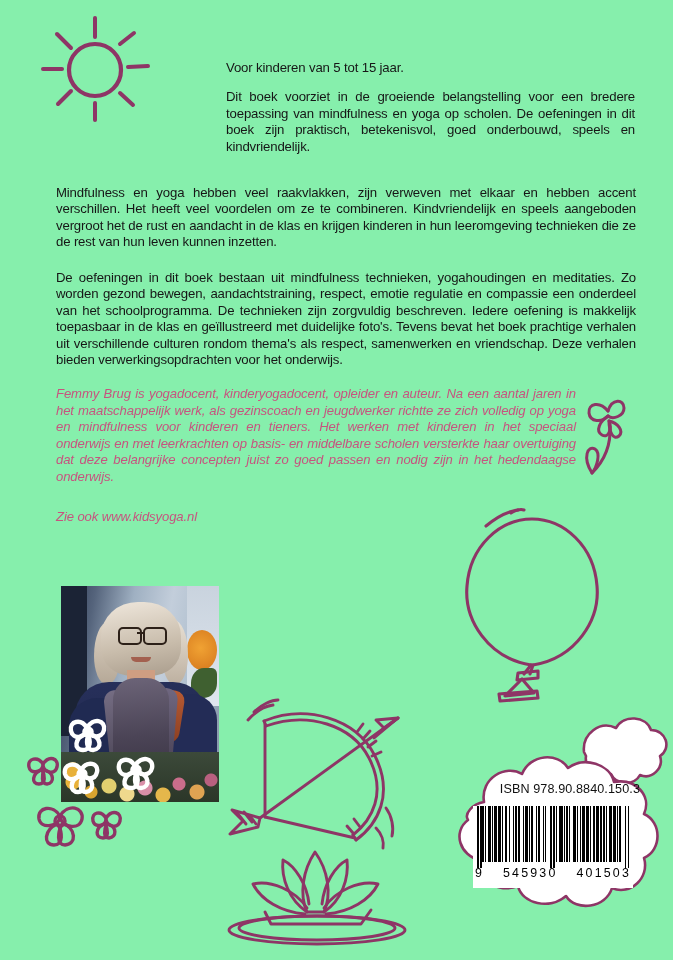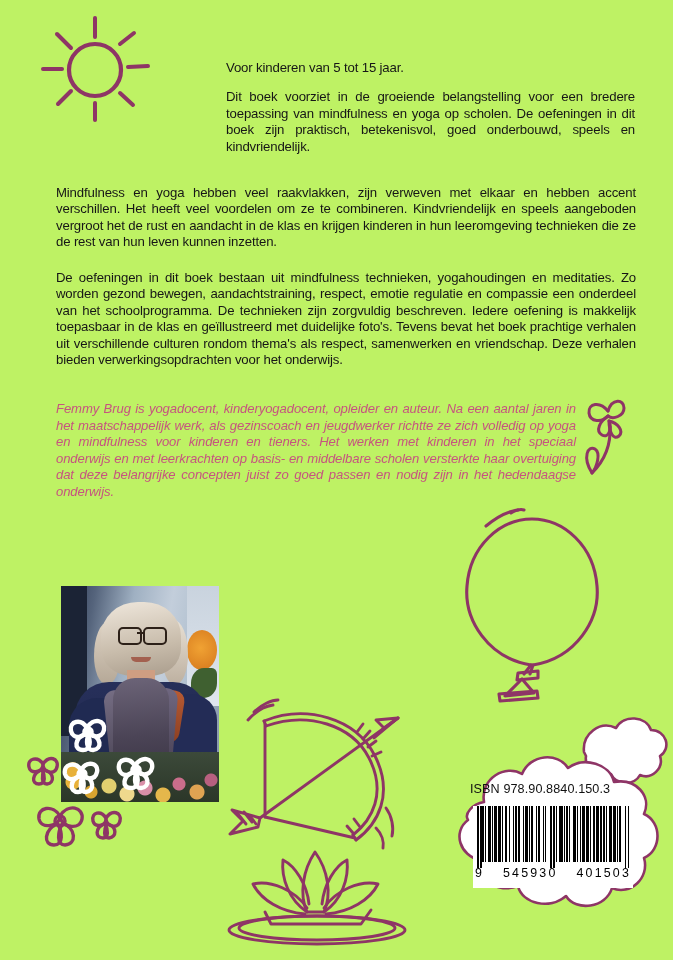--- a/index.html
+++ b/index.html
@@ -9,7 +9,7 @@
     color:#1a1a1a;
     -webkit-font-smoothing:antialiased;
   }
-  .page{position:absolute;inset:0;background:#bef264;}
+  .page{position:absolute;inset:0;background:#86efac;}
 
   
   .txt{position:absolute;text-align:justify;}

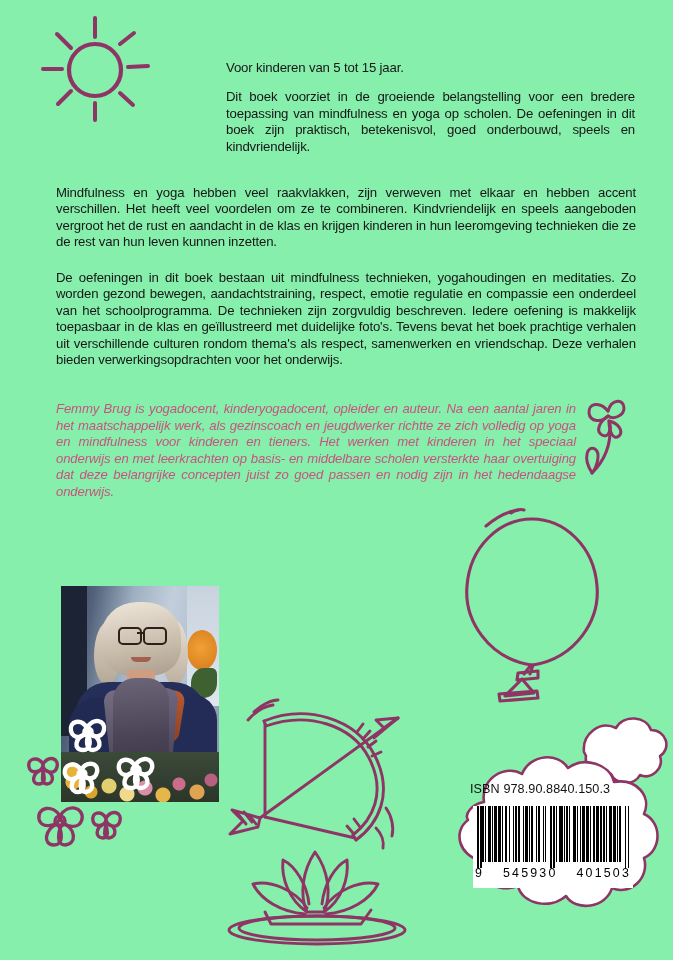--- a/index.html
+++ b/index.html
@@ -28,7 +28,6 @@
     font-size:13.1px;line-height:16.6px;
     color:#c6547f;font-style:italic;letter-spacing:-0.1px;
     text-align:justify;
-    margin-top:15px;
   }
   #website-line{
     position:absolute;left:56px;top:509px;width:400px;

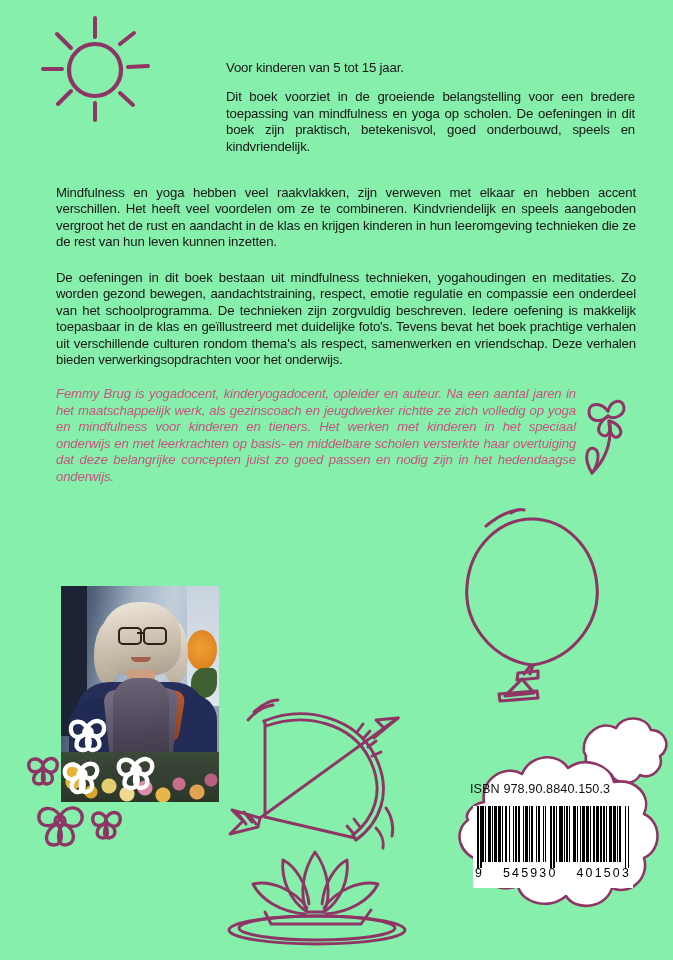--- a/index.html
+++ b/index.html
@@ -179,6 +179,7 @@
     <p>Femmy Brug is yogadocent, kinderyogadocent, opleider en auteur. Na een aantal jaren in het maatschappelijk werk, als gezinscoach en jeugdwerker richtte ze zich volledig op yoga en mindfulness voor kinderen en tieners. Het werken met kinderen in het speciaal onderwijs en met leerkrachten op basis- en middelbare scholen versterkte haar overtuiging dat deze belangrijke concepten juist zo goed passen en nodig zijn in het hedendaagse onderwijs.</p>
   </div>
 
+  <div id="website-line">Zie ook www.kidsyoga.nl</div>
 
   <div class="doodle" id="flower-stem-doodle">
     <svg width="62" height="108" viewBox="0 0 62 108">

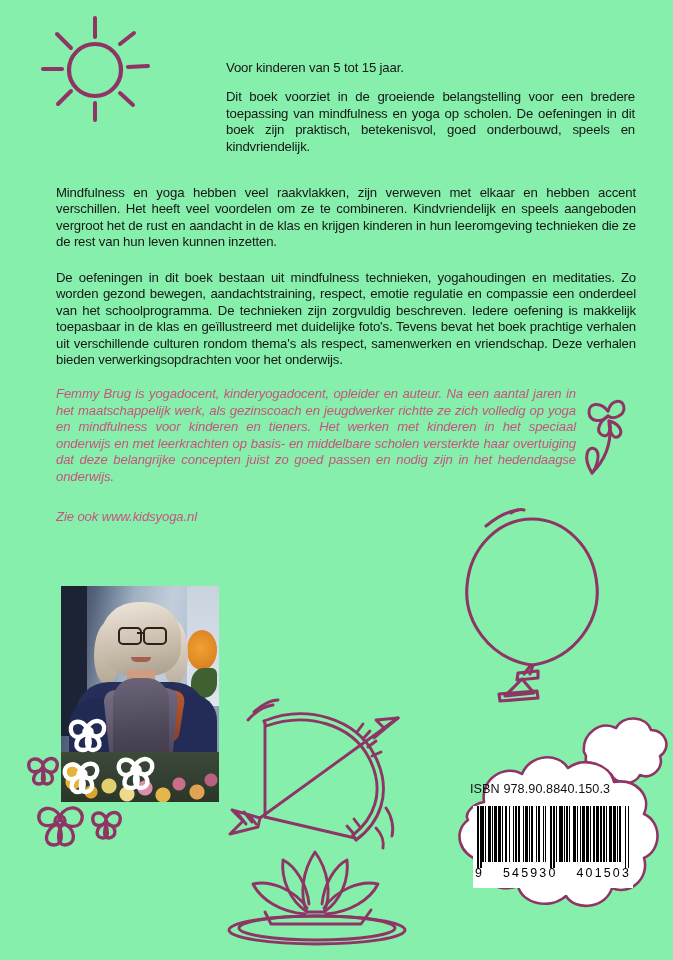--- a/index.html
+++ b/index.html
@@ -123,7 +123,7 @@
 
   
   #isbn-text{
-    position:absolute;left:470px;top:782px;width:170px;text-align:left;
+    position:absolute;left:470px;top:782px;width:170px;text-align:right;
     font-family:"Liberation Sans","DejaVu Sans",sans-serif;
     font-size:12.6px;color:#111;letter-spacing:0.1px;white-space:nowrap;
   }

